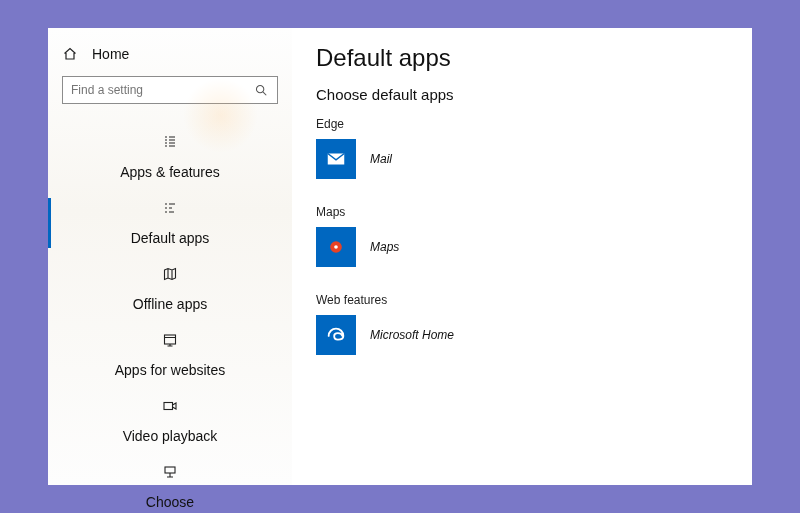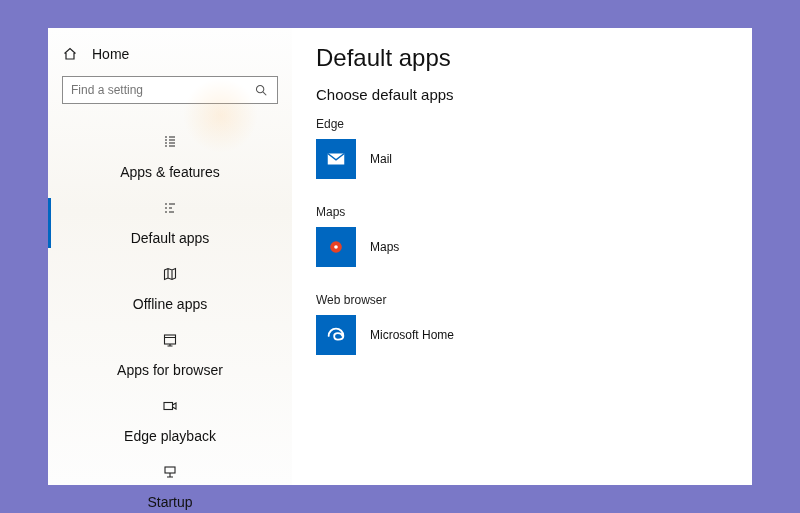--- a/index.html
+++ b/index.html
@@ -121,7 +121,7 @@
   justify-content:center;
   flex-shrink:0;
 }
-.app-label { font-size: 12px; color:#111; }
+.app-label { font-size: 12px; color:#111;font-style:italic; }
 </style>
 </head>
 <body>

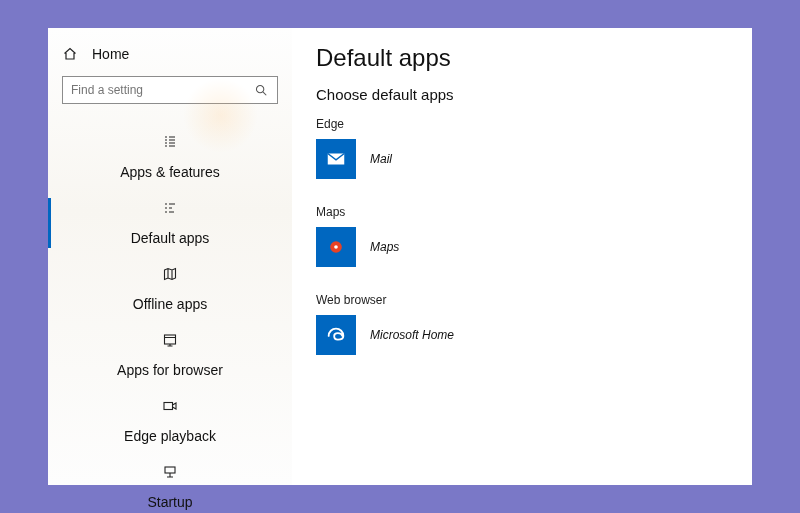--- a/index.html
+++ b/index.html
@@ -245,7 +245,7 @@
     </div>
 
     <div>
-      <div class="category">Web browser</div>
+      <div class="category">Web features</div>
       <div class="app-card">
         <div class="tile">
           <svg viewBox="0 0 24 24" width="22" height="22">

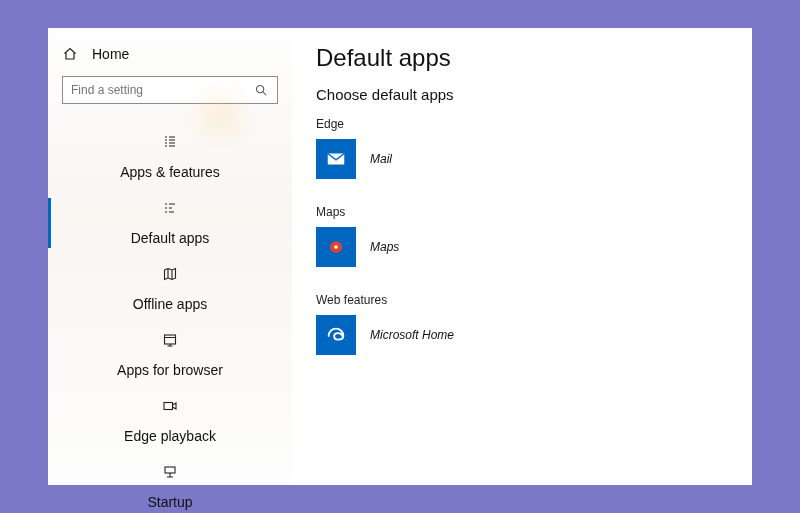--- a/index.html
+++ b/index.html
@@ -188,7 +188,7 @@
               <path d="M2.5 5.5 H13.5 M8 12 v2 M5.5 14 h5"></path>
           </svg>
         </span>
-        <span>Apps for browser</span>
+        <span>Apps for websites</span>
       </div>
 
       <div class="nav-item">

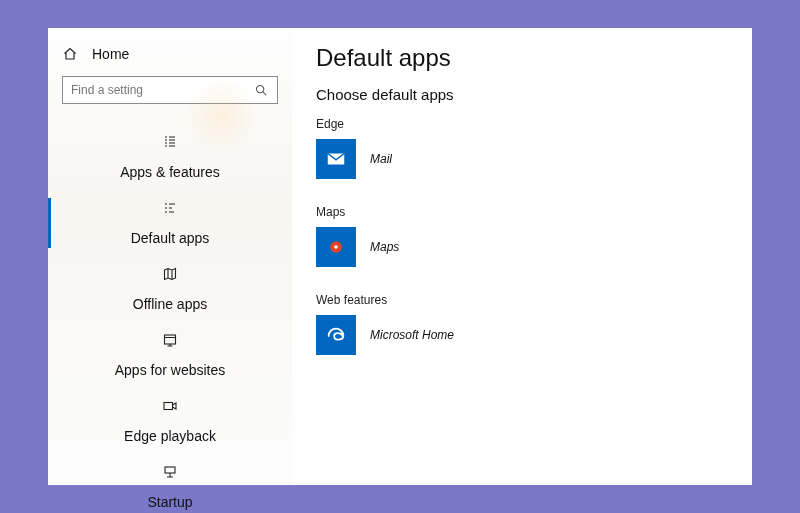--- a/index.html
+++ b/index.html
@@ -198,7 +198,7 @@
               <path d="M10.5 7 L14 5 V11 L10.5 9"></path>
           </svg>
         </span>
-        <span>Edge playback</span>
+        <span>Video playback</span>
       </div>
 
       <div class="nav-item">

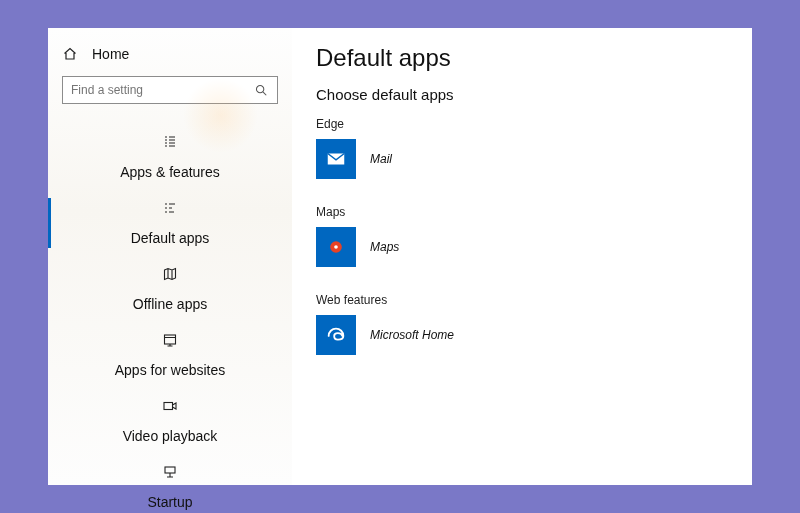--- a/index.html
+++ b/index.html
@@ -208,7 +208,7 @@
               <path d="M8 9 v4 M5 13 h6"></path>
           </svg>
         </span>
-        <span>Startup</span>
+        <span>Choose</span>
       </div>
 
     </div>

